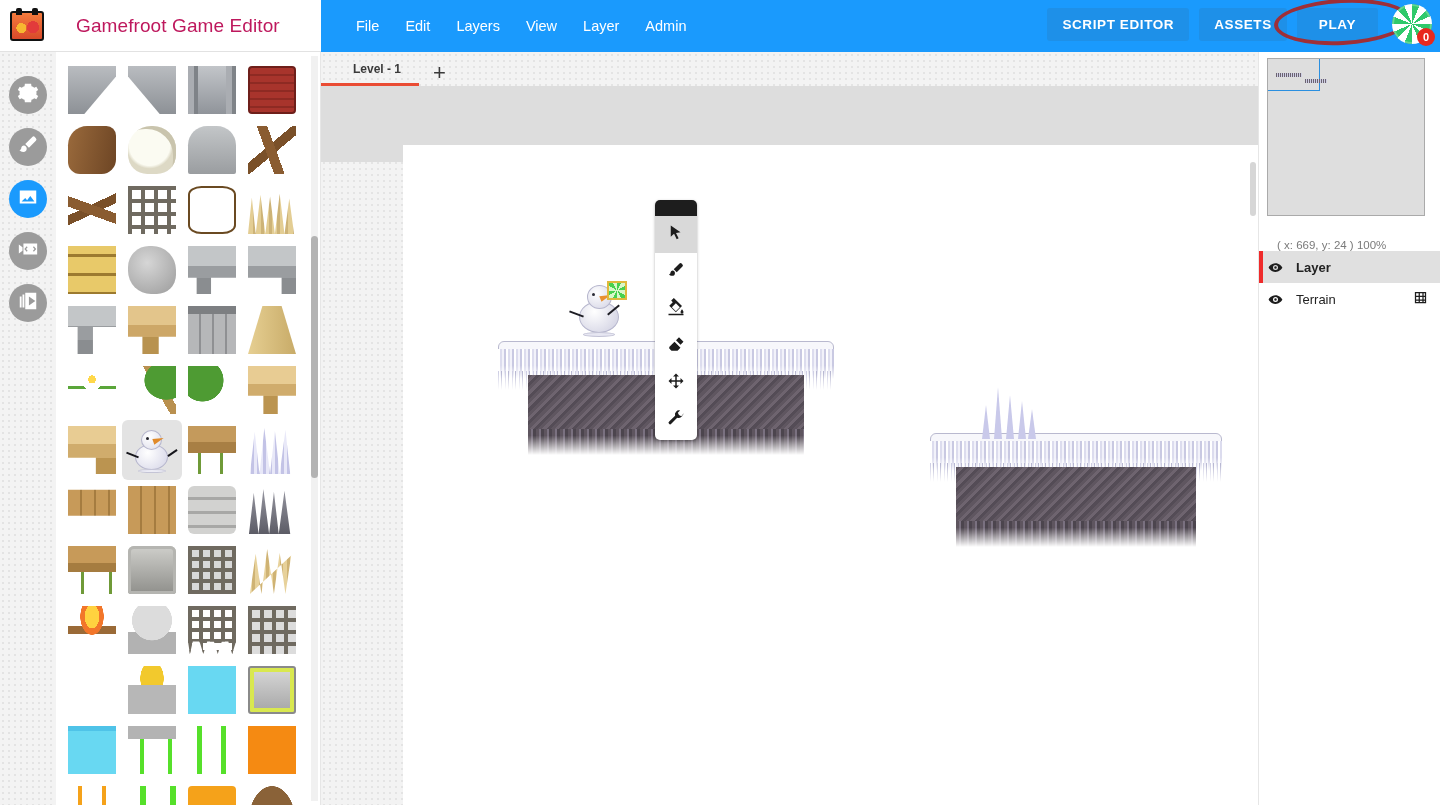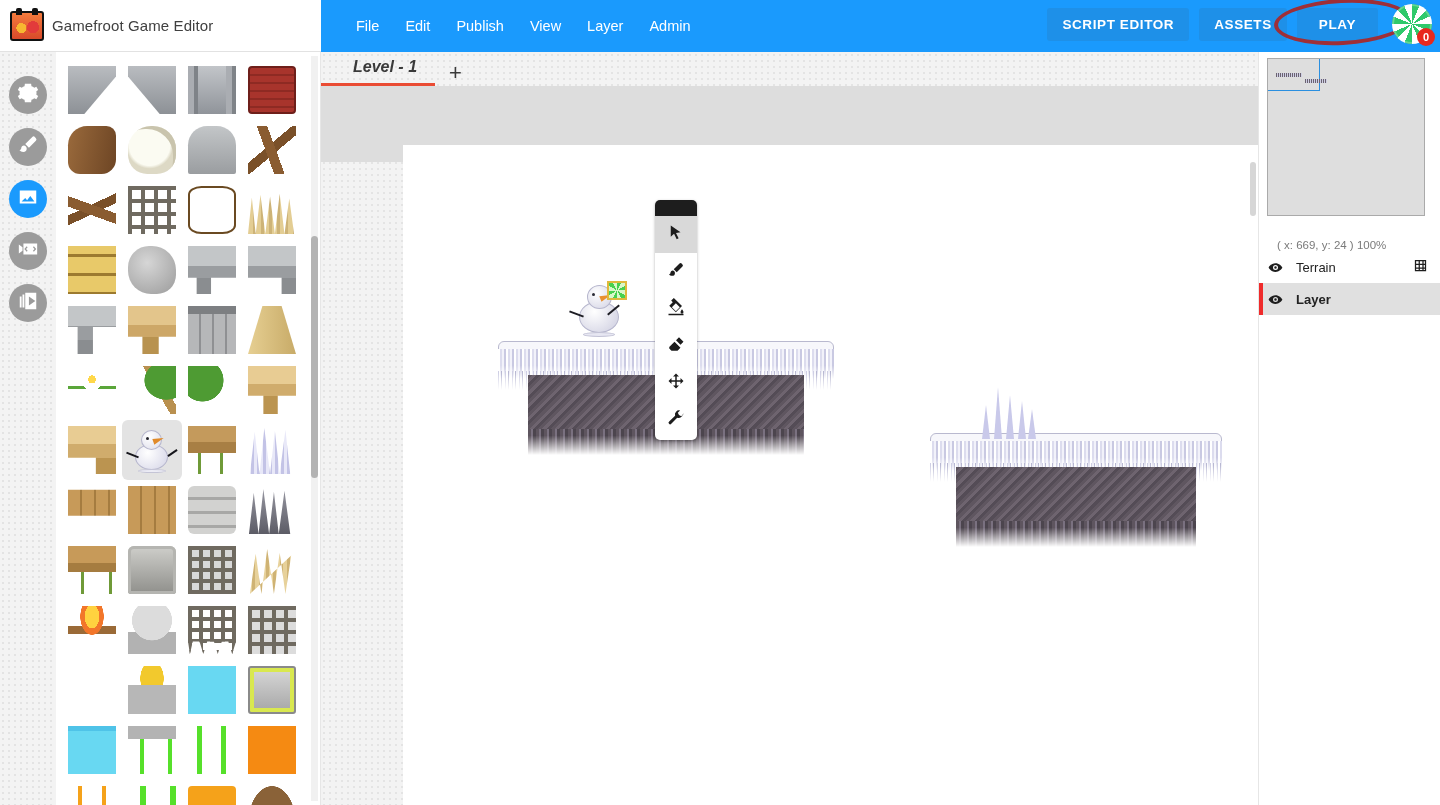--- a/index.html
+++ b/index.html
@@ -38,7 +38,7 @@
     background: #111; border-radius: 2px 2px 0 0;
   }
   #brand-title {
-    margin-left: 8px; font-size: 15px; color: #404040; letter-spacing: .1px;
+    margin-left: 32px; font-size: 19px; color: #be185d; letter-spacing: .1px;
   }
   #headbar {
     flex: 1; background: #1a9afd; display: flex; align-items: center;

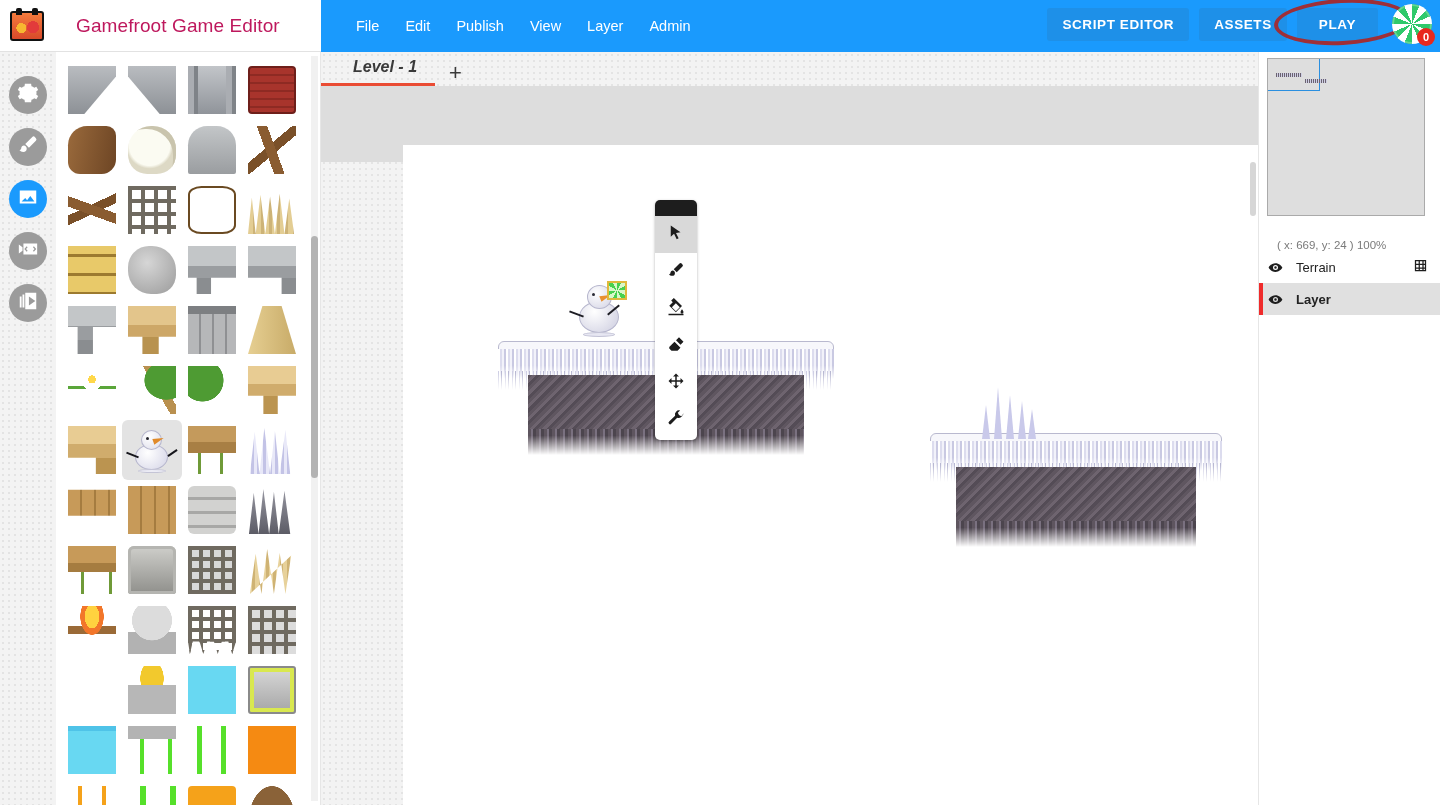--- a/index.html
+++ b/index.html
@@ -305,7 +305,7 @@
     <div id="menu">
         <div class="menu-item">File</div>
         <div class="menu-item">Edit</div>
-        <div class="menu-item">Publish</div>
+        <div class="menu-item">Layers</div>
         <div class="menu-item">View</div>
         <div class="menu-item">Layer</div>
         <div class="menu-item">Admin</div>

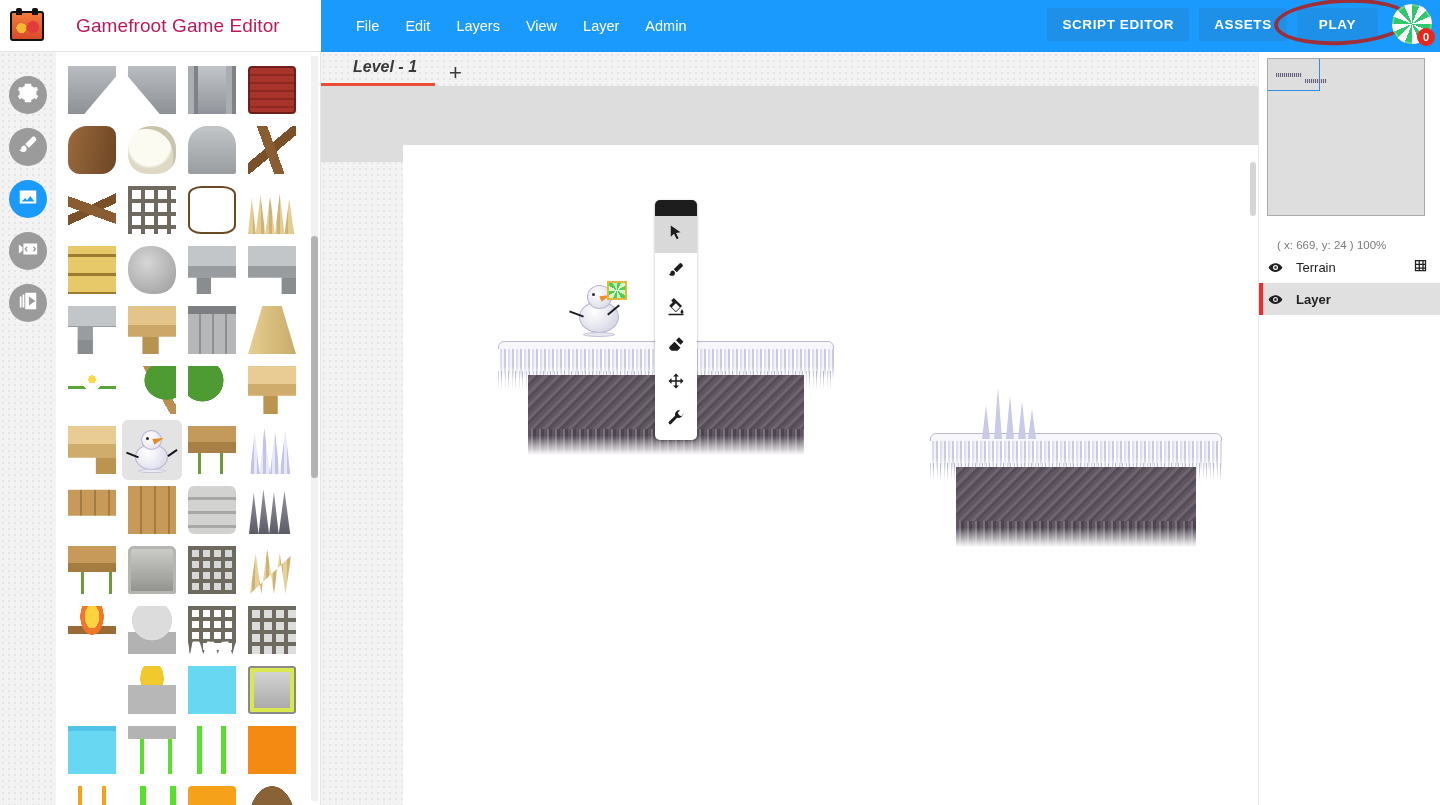--- a/index.html
+++ b/index.html
@@ -133,8 +133,8 @@
     display: flex; align-items: flex-end;
   }
   #tab-level {
-    font-size: 16px; color: #3a3a3a; font-weight: bold;
-    padding: 0 18px 7px 32px; border-bottom: 3px solid #ea4c34; cursor: pointer; font-style: italic;
+    font-size: 12px; color: #3a3a3a; font-weight: bold;
+    padding: 0 18px 7px 32px; border-bottom: 3px solid #ea4c34; cursor: pointer;
   }
   #tab-add {
     font-size: 22px; color: #3a3a3a; padding: 0 14px 2px 14px; cursor: pointer;

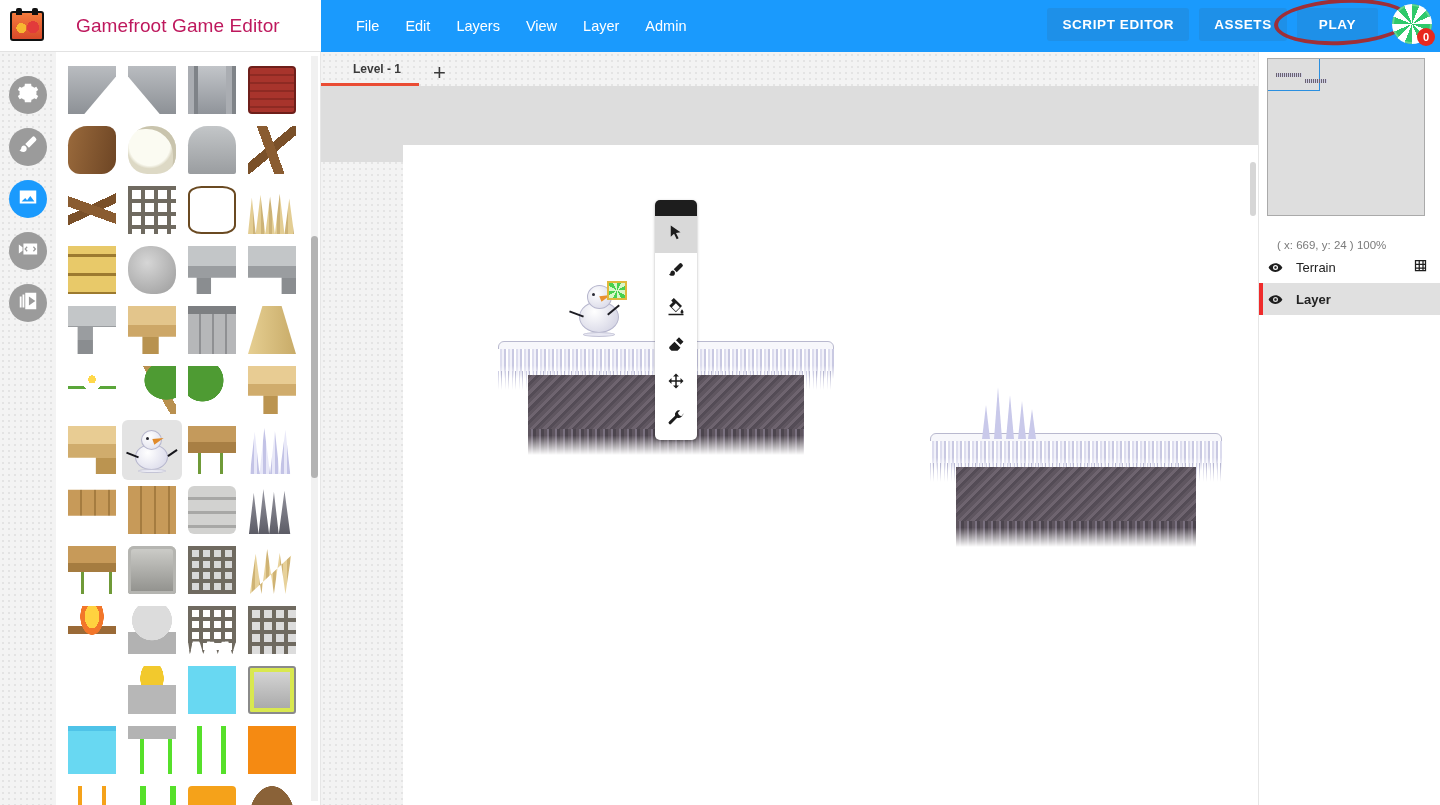--- a/index.html
+++ b/index.html
@@ -616,6 +616,14 @@
 
 
   <div id="layers-list">
+      <div class="layer-row selected">
+        <div class="eye-icon">
+          <svg viewBox="0 0 24 24">
+            <path d="M12 5C6.5 5 2.2 9.1 1 12c1.2 2.9 5.5 7 11 7s9.8-4.1 11-7c-1.2-2.9-5.5-7-11-7zm0 11a4 4 0 110-8 4 4 0 010 8zm0-6a2 2 0 100 4 2 2 0 000-4z"></path>
+          </svg>
+        </div>
+        <div class="layer-name">Layer</div>
+      </div>
       <div class="layer-row">
         <div class="eye-icon">
           <svg viewBox="0 0 24 24">
@@ -627,14 +635,6 @@
             <path d="M3 3h18v18H3V3zm2 2v4h4V5H5zm6 0v4h4V5h-4zm6 0v4h2V5h-2zM5 11v4h4v-4H5zm6 0v4h4v-4h-4zm6 0v4h2v-4h-2zM5 17v2h4v-2H5zm6 0v2h4v-2h-4zm6 0v2h2v-2h-2z"></path>
           </svg></div>
       </div>
-      <div class="layer-row selected">
-        <div class="eye-icon">
-          <svg viewBox="0 0 24 24">
-            <path d="M12 5C6.5 5 2.2 9.1 1 12c1.2 2.9 5.5 7 11 7s9.8-4.1 11-7c-1.2-2.9-5.5-7-11-7zm0 11a4 4 0 110-8 4 4 0 010 8zm0-6a2 2 0 100 4 2 2 0 000-4z"></path>
-          </svg>
-        </div>
-        <div class="layer-name">Layer</div>
-      </div>
     </div>
 </div>
 

